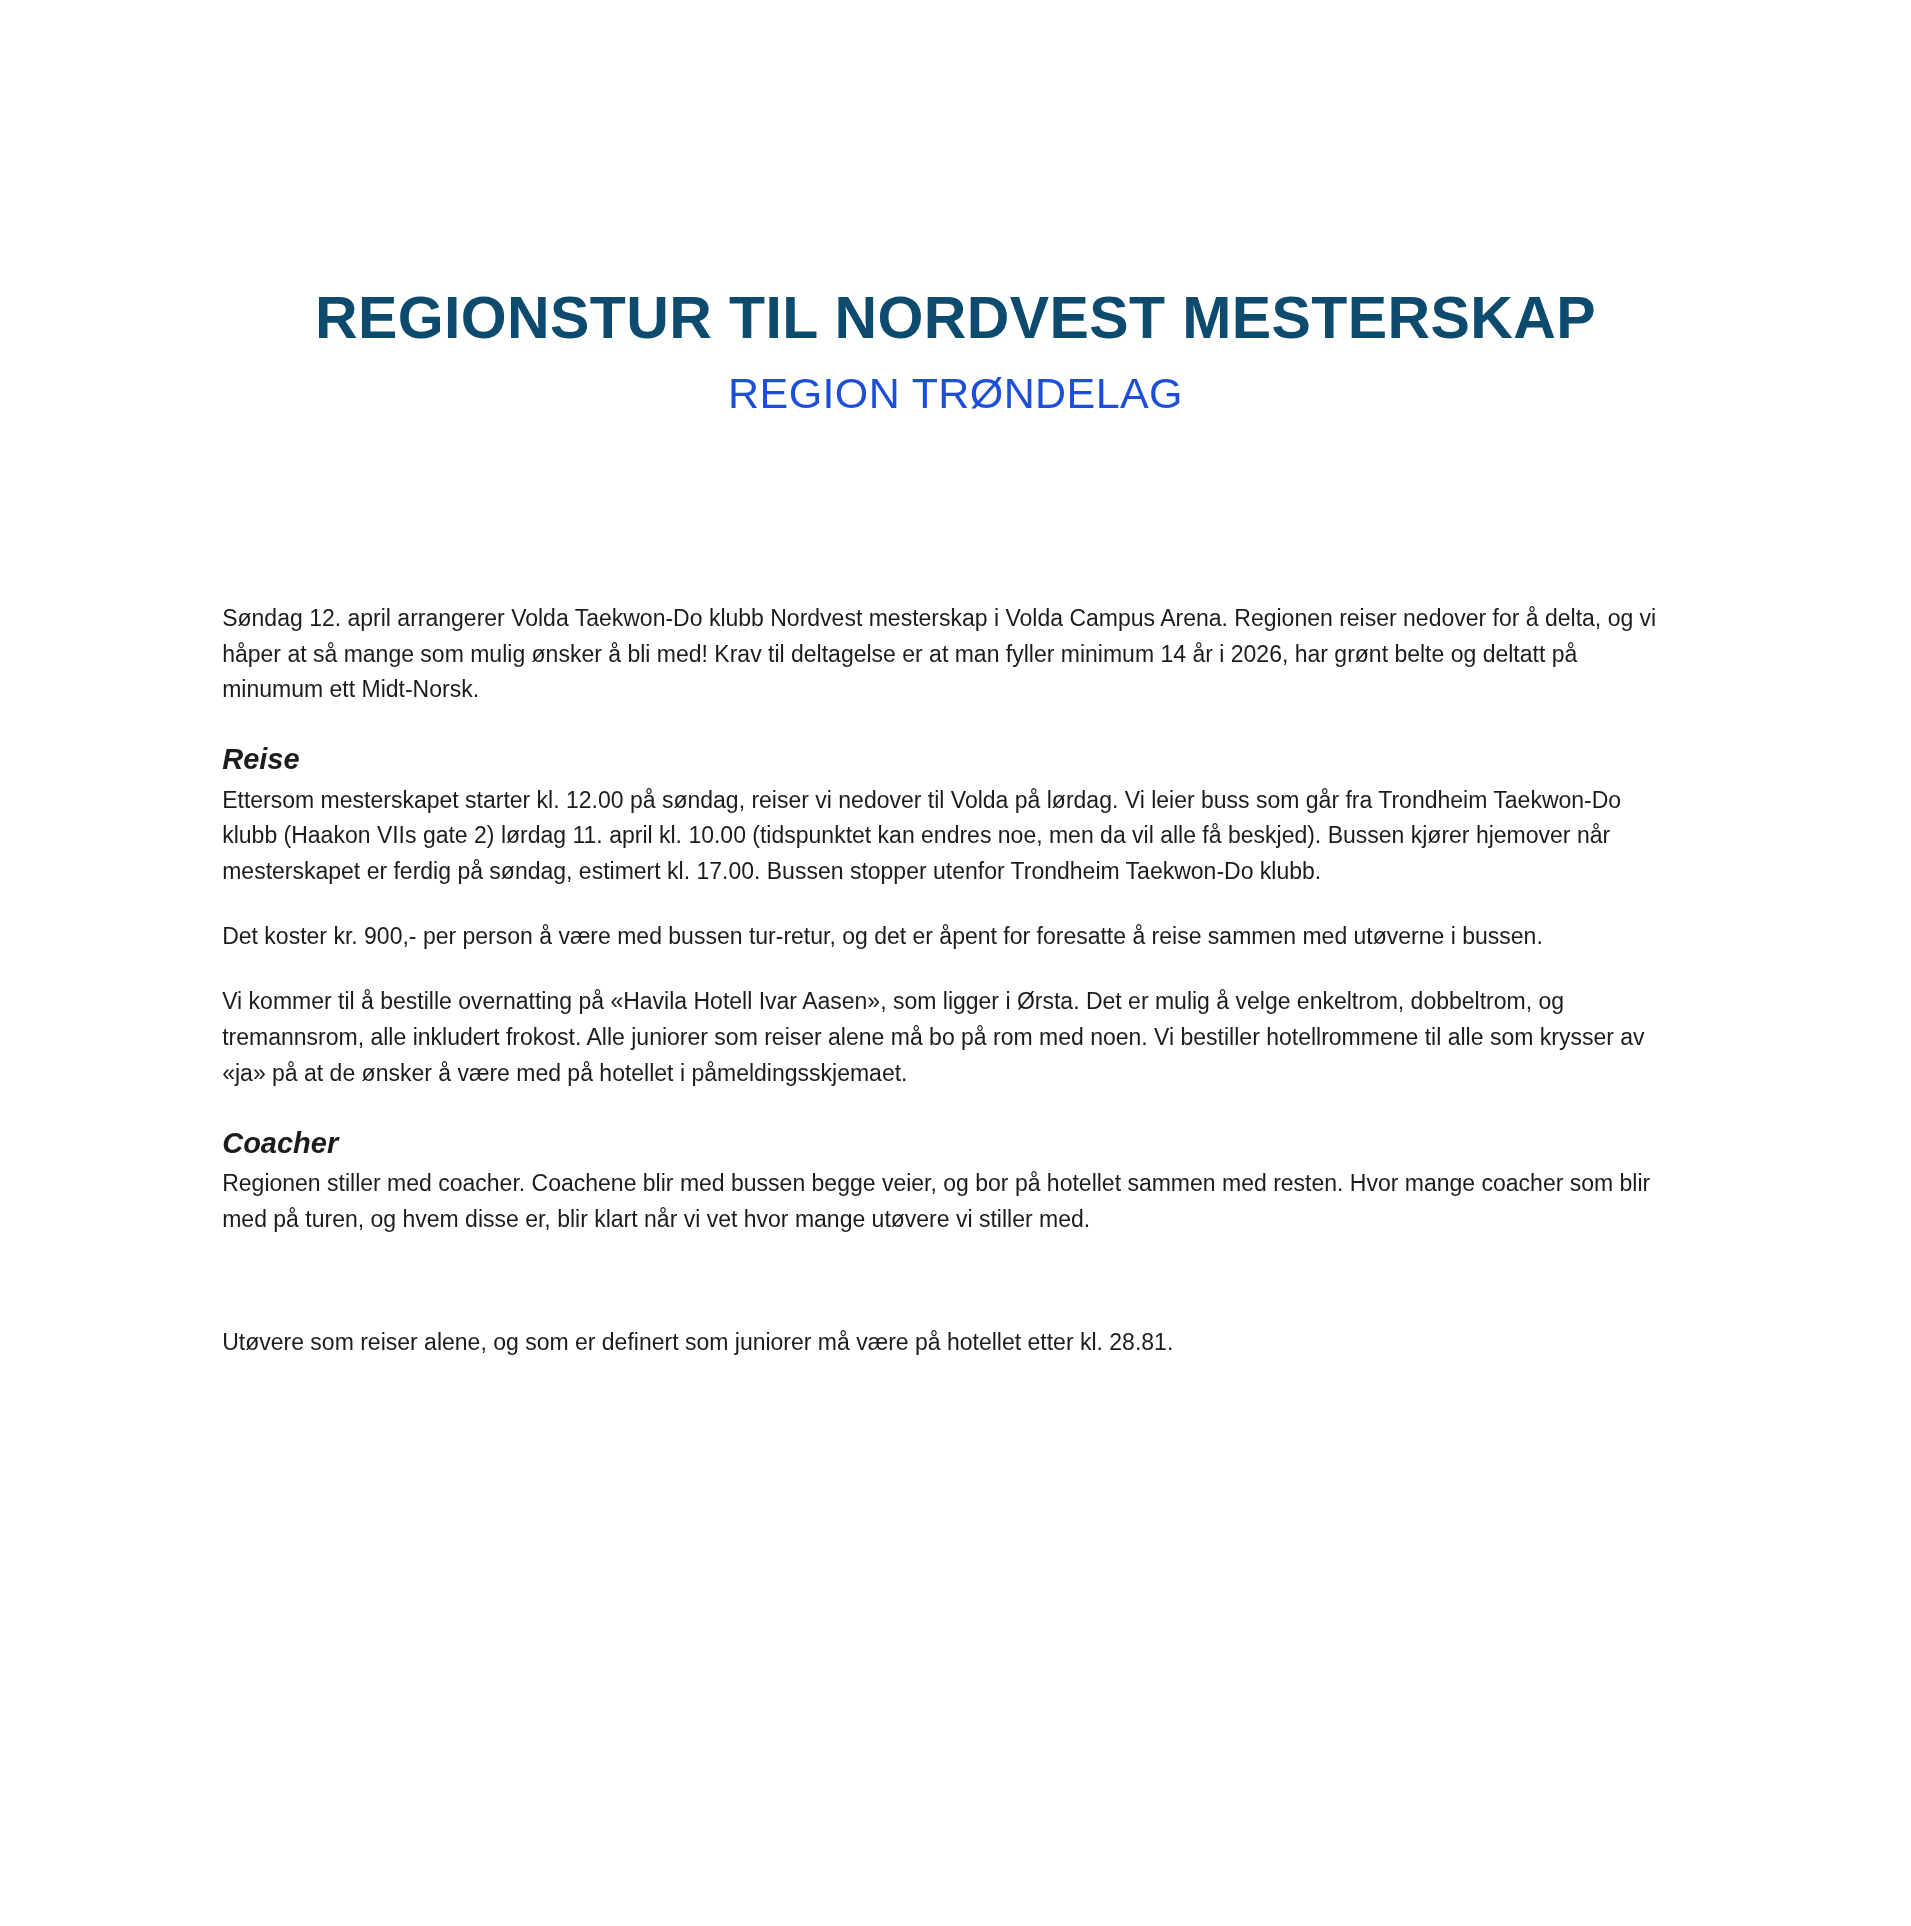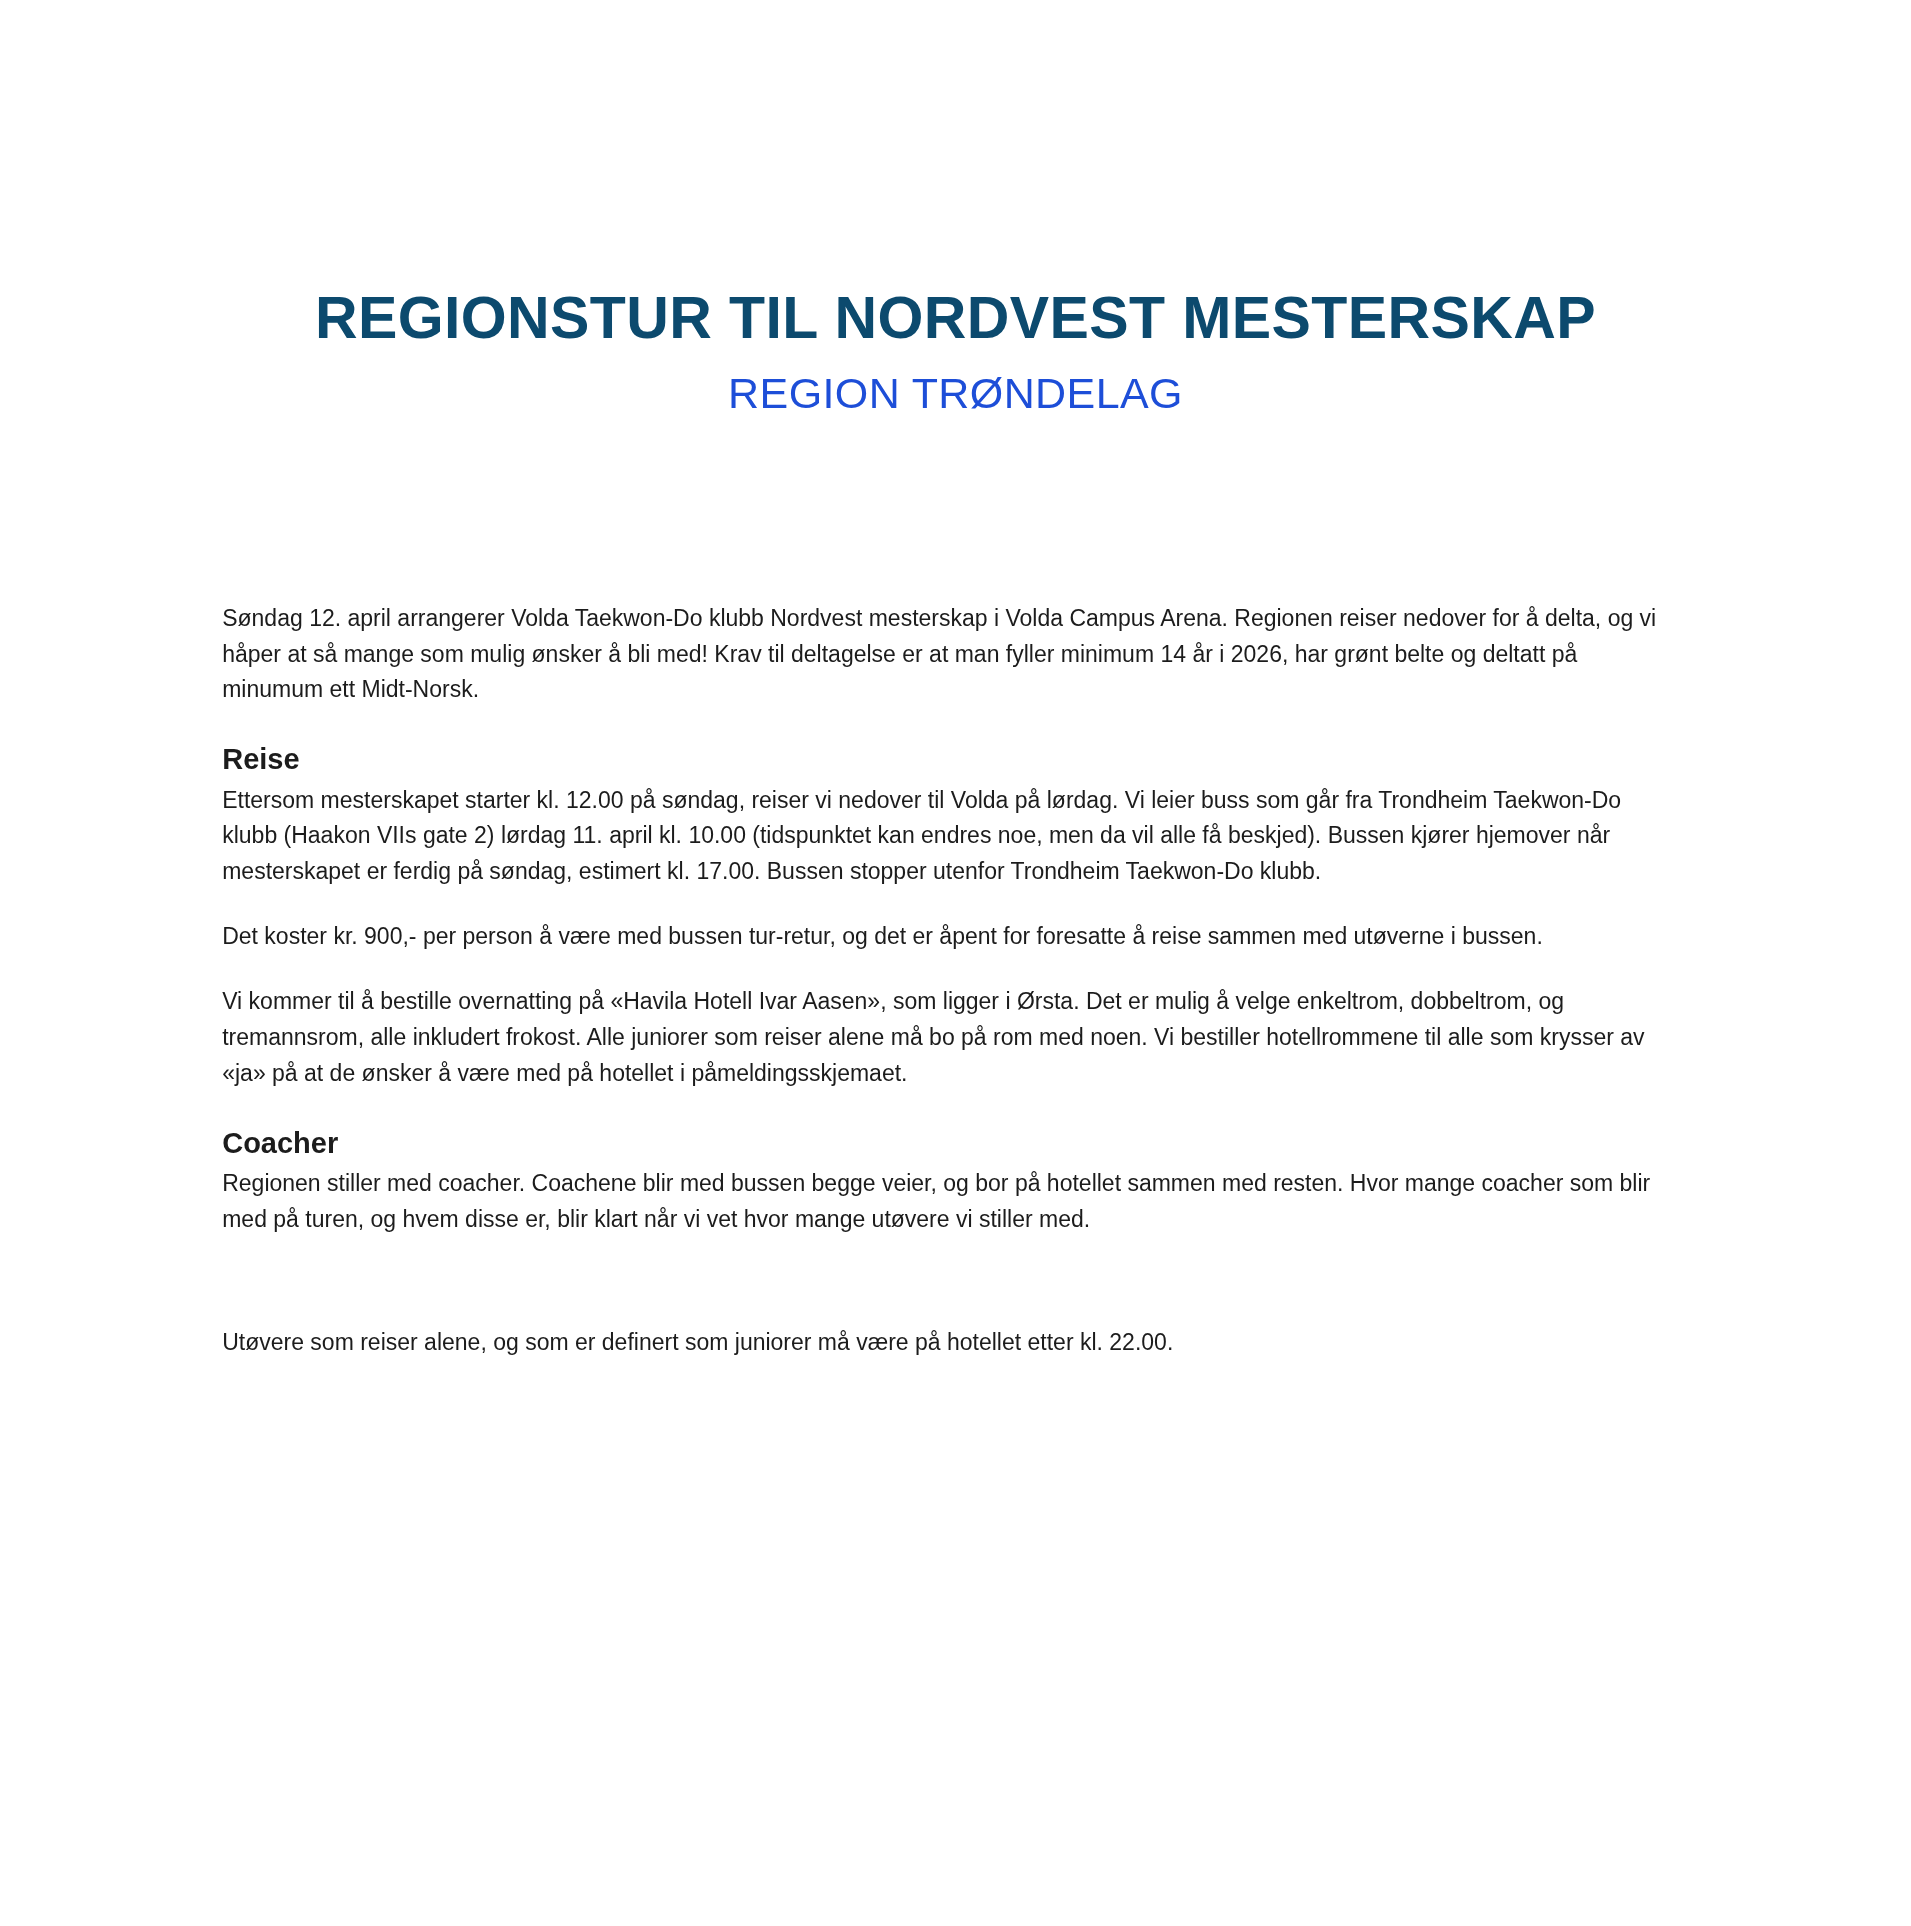--- a/index.html
+++ b/index.html
@@ -64,6 +64,7 @@
     line-height: 1.56;
     margin: 0 0 0 0;
     color: #1c1c1c;
+    font-style: italic;
   }
   .gap-large { height: 58px; }
 </style>

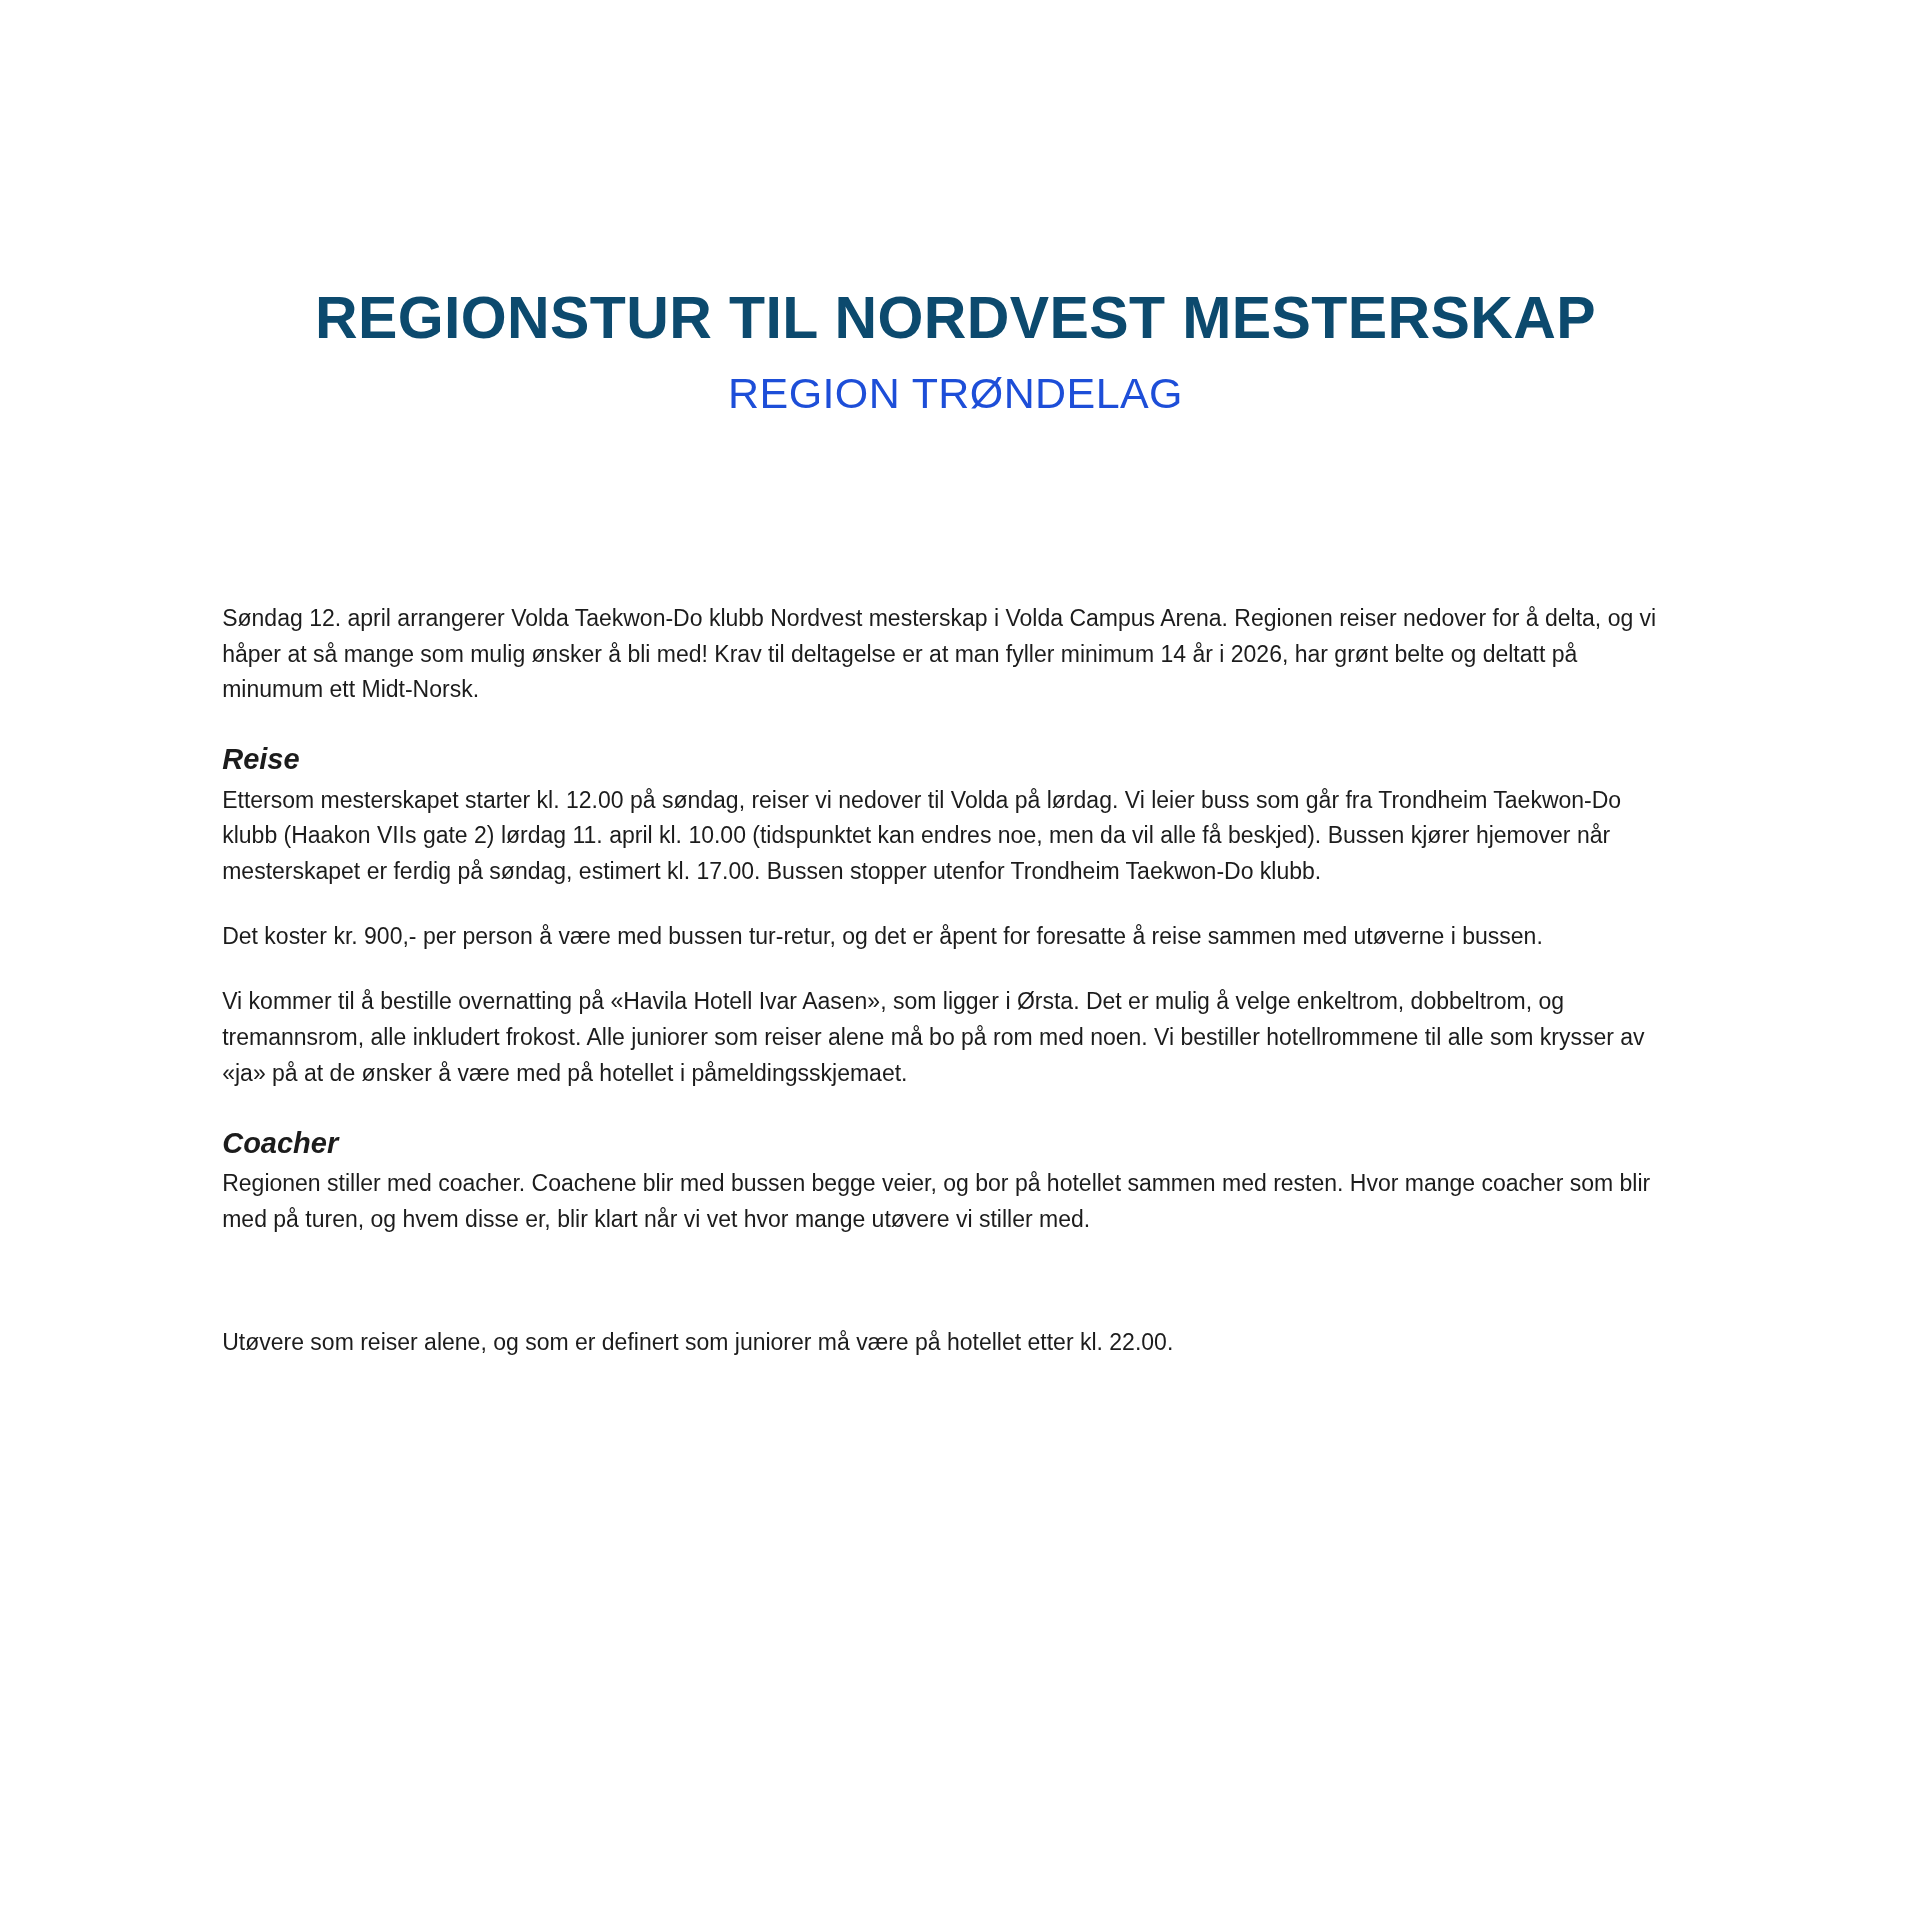--- a/index.html
+++ b/index.html
@@ -94,7 +94,7 @@
 
       <div class="gap-large"></div>
 
-      <p class="para">Utøvere som reiser alene, og som er definert som juniorer må være på hotellet etter kl. 22.00.</p>
+      <p class="para">Utøvere som reiser alene, og som er definert som juniorer må være på hotellet etter kl. 28.81.</p>
 
     </div>
   </div>

